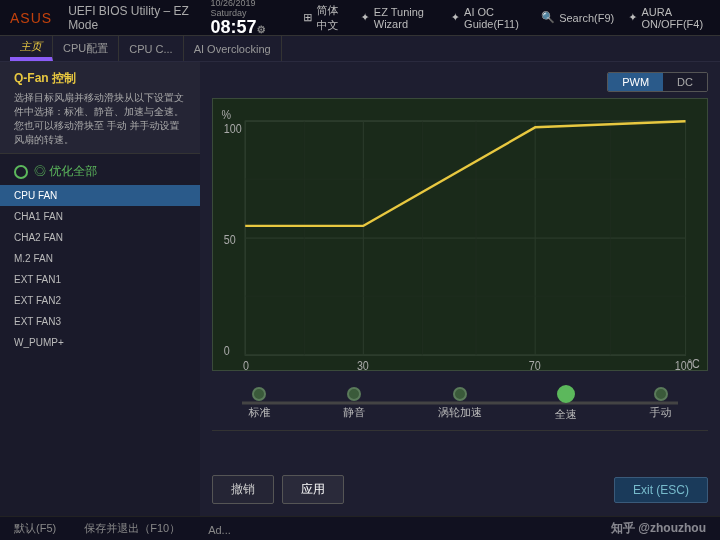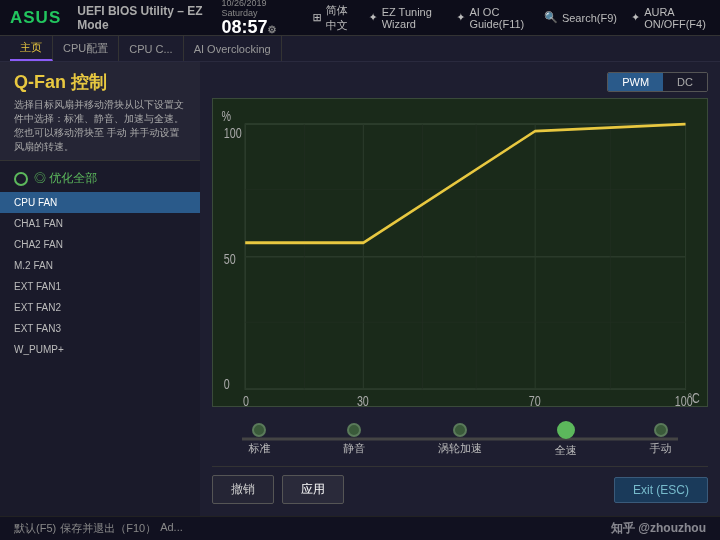--- a/index.html
+++ b/index.html
@@ -23,9 +23,9 @@
       border-bottom: 1px solid #333;
     }
     .asus-logo {
-      color: #22c55e;
-      font-weight: bold;
-      font-size: 17px;
+      color: #c2410c;
+      font-weight: normal;
+      font-size: 14px;
       letter-spacing: 1px;
     }
     .top-bar-title {

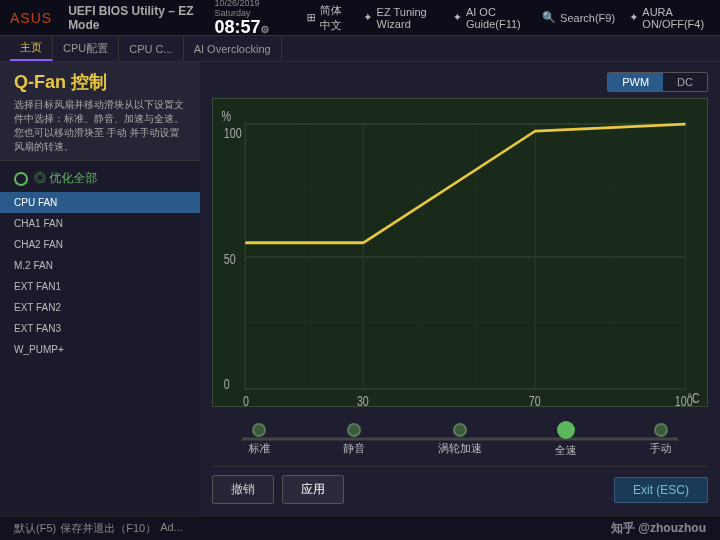--- a/index.html
+++ b/index.html
@@ -31,7 +31,6 @@
     .top-bar-title {
       color: #aaa;
       font-size: 12px;
-      font-weight: bold;
     }
     .top-bar-items {
       display: flex;

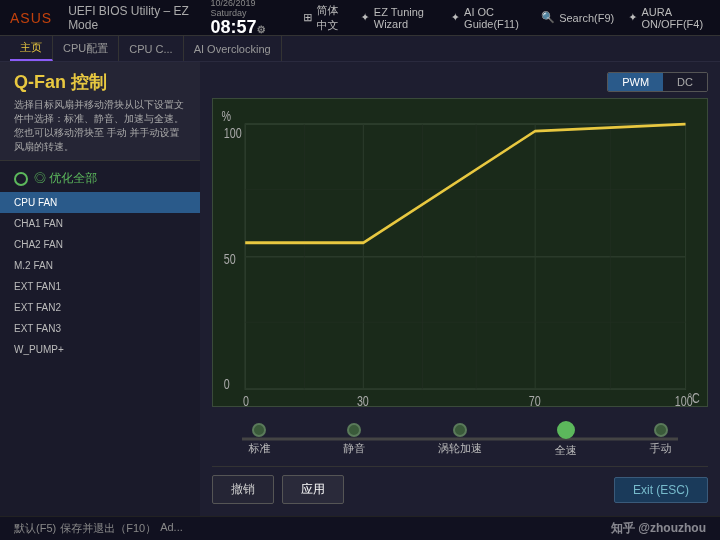--- a/index.html
+++ b/index.html
@@ -78,7 +78,7 @@
       cursor: pointer;
       white-space: nowrap;
     }
-    .second-bar-item.active { color: #e8c840; border-bottom: 2px solid #8b5cf6; }
+    .second-bar-item.active { color: #e8c840; border-bottom: 4px solid #8b5cf6; font-style: italic; }
 
     
     .main-content {

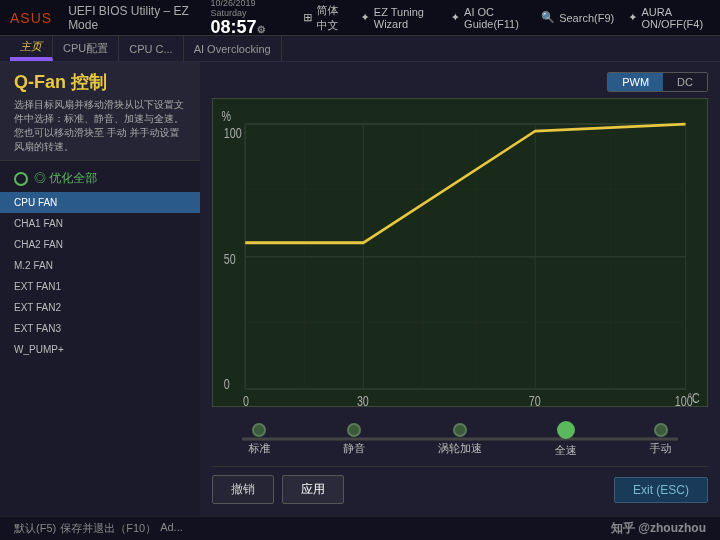--- a/index.html
+++ b/index.html
@@ -108,7 +108,7 @@
       border-bottom: 1px solid #333;
     }
     .section-title {
-      font-size: 18px;
+      font-size: 12px;
       color: #e8c840;
       font-weight: bold;
       margin-bottom: 4px;

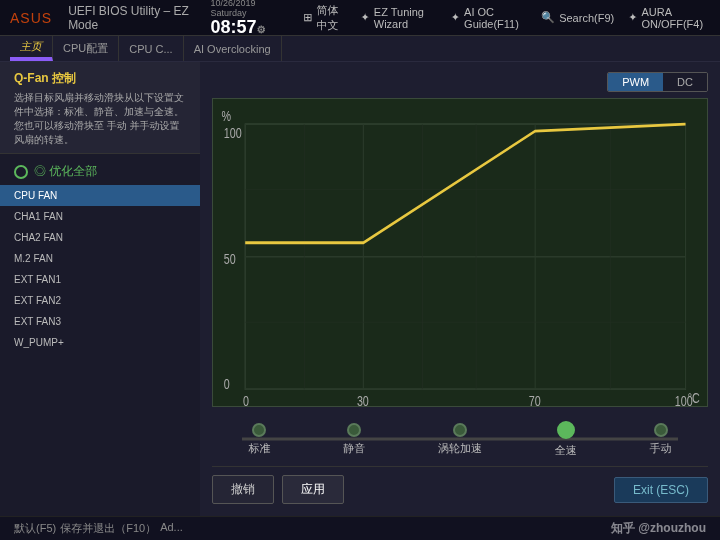--- a/index.html
+++ b/index.html
@@ -269,6 +269,7 @@
       color: #ccc;
       cursor: pointer;
       border-radius: 2px;
+      margin-top: 36px;
     }
     .btn-primary {
       background: #2a2a3a;

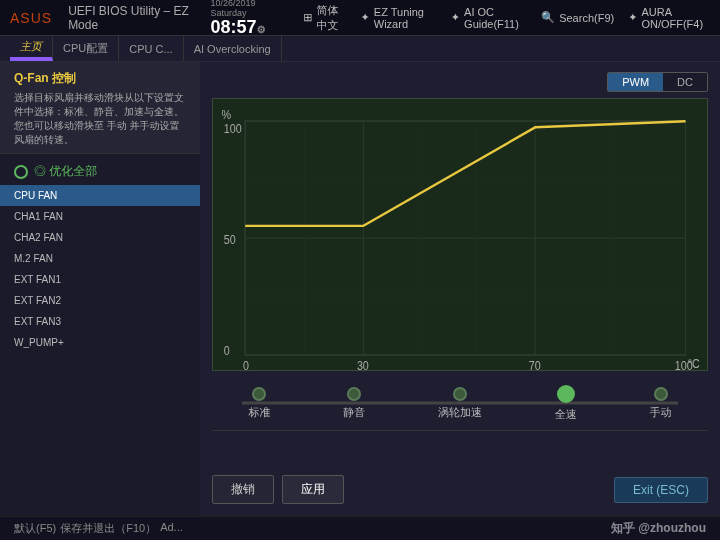--- a/index.html
+++ b/index.html
@@ -294,7 +294,7 @@
       border-top: 1px solid #222;
       justify-content: space-between;
     }
-    .footer-left { display: flex; gap: 4px; }
+    .footer-left { display: flex; gap: 28px; align-items: flex-end; }
 
     .chart-y-label {
       font-size: 10px;

